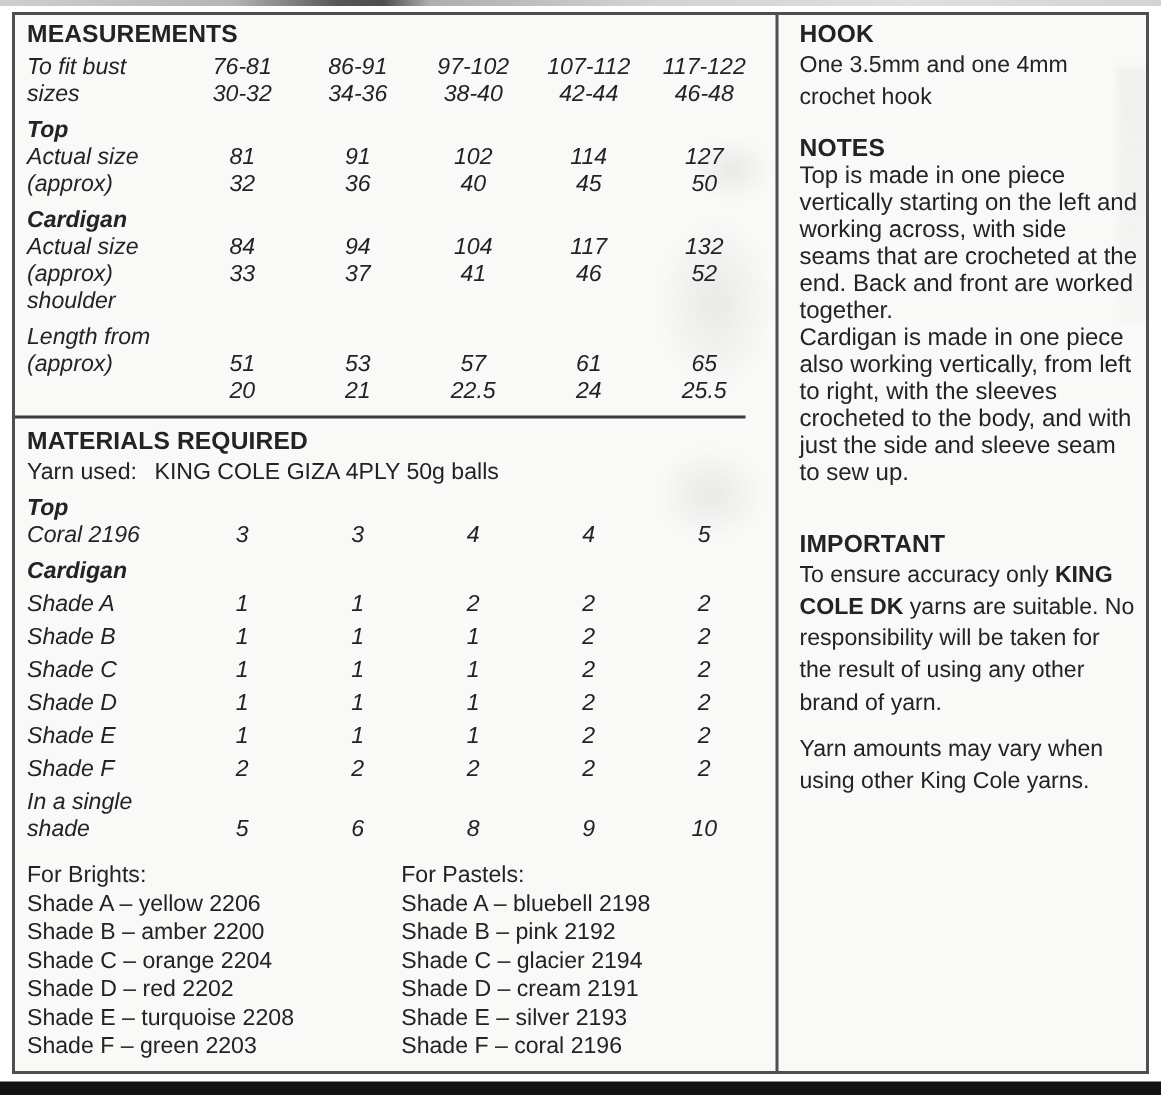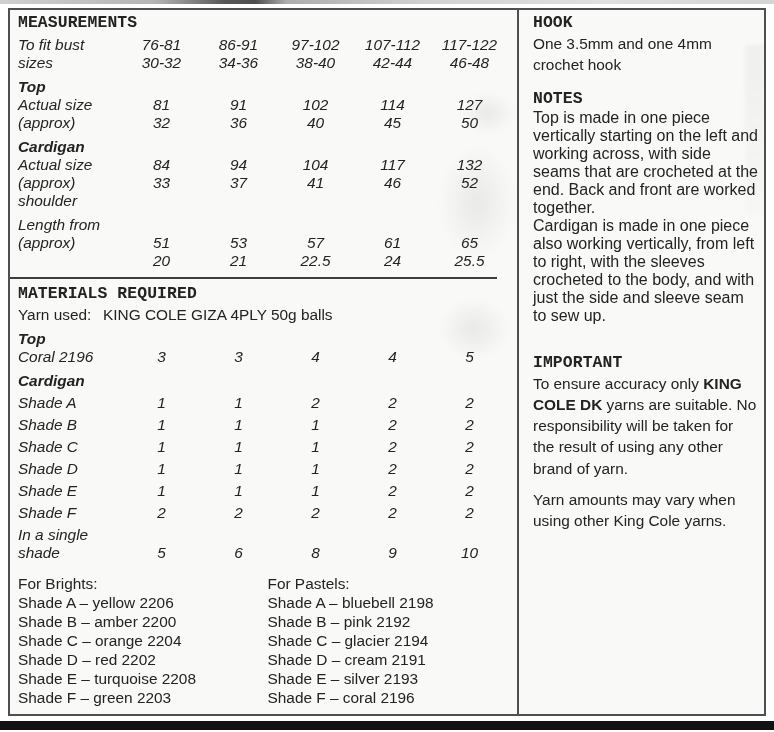--- a/index.html
+++ b/index.html
@@ -29,7 +29,7 @@
   .col-right{
     flex:1;box-sizing:border-box;padding:3px 6px 0 14px;
   }
-  h2{margin:0;font-size:16.4px;line-height:20px;font-weight:bold;letter-spacing:.1px;font-family:Liberation Mono, monospace;}
+  h2{margin:0;font-size:16.4px;line-height:20px;font-weight:bold;letter-spacing:.1px;}
   h3{margin:0;font-size:15.4px;line-height:19px;font-weight:normal;}
   
   .mtable{margin-top:3px;font-size:15.4px;font-style:italic;}

